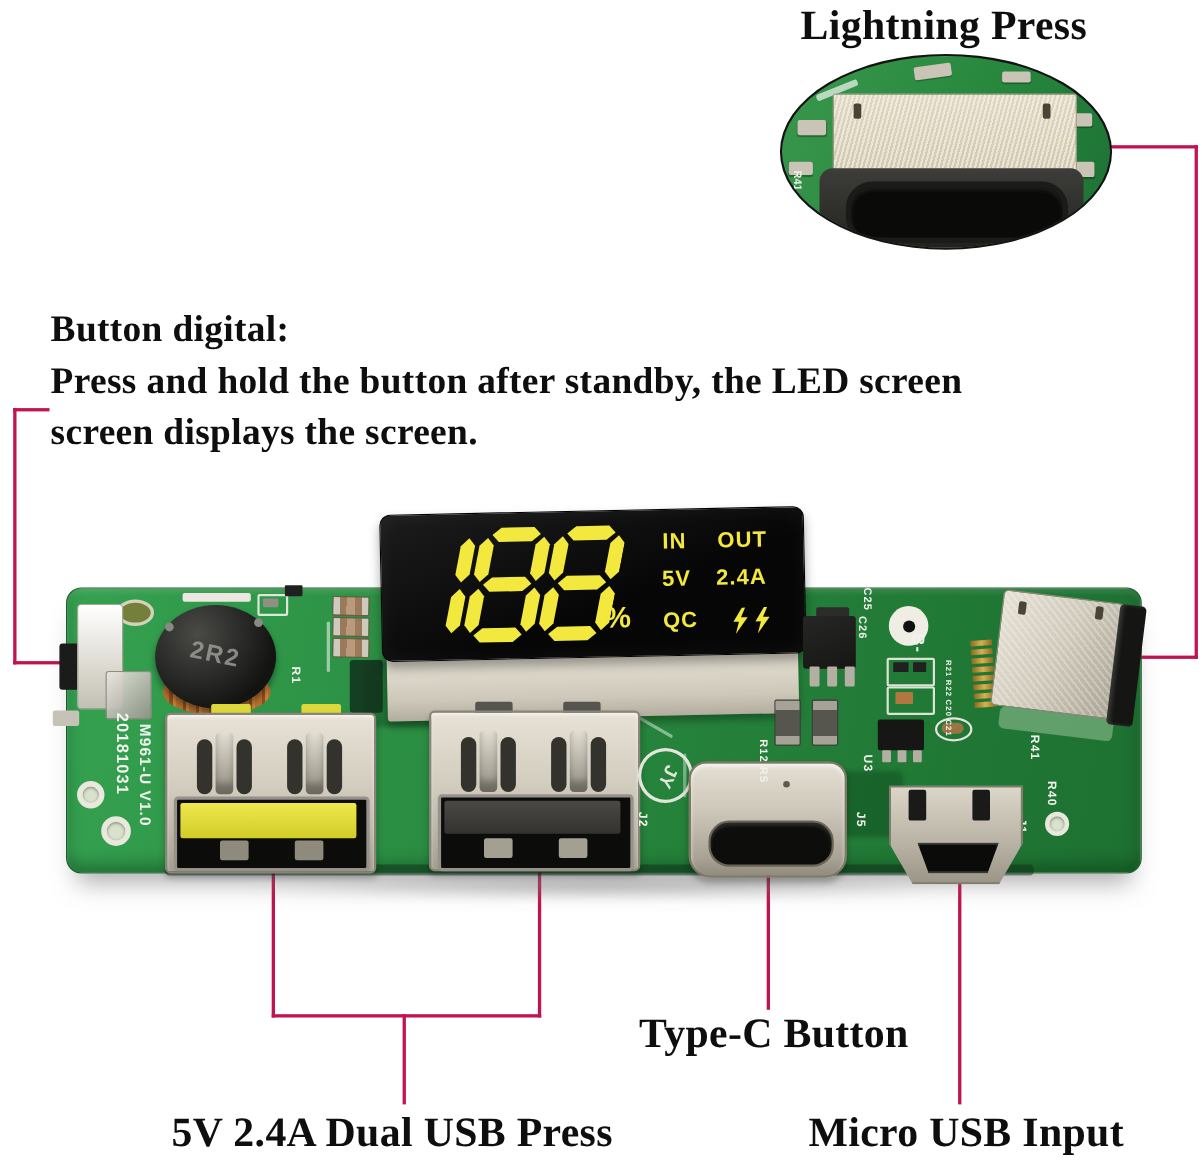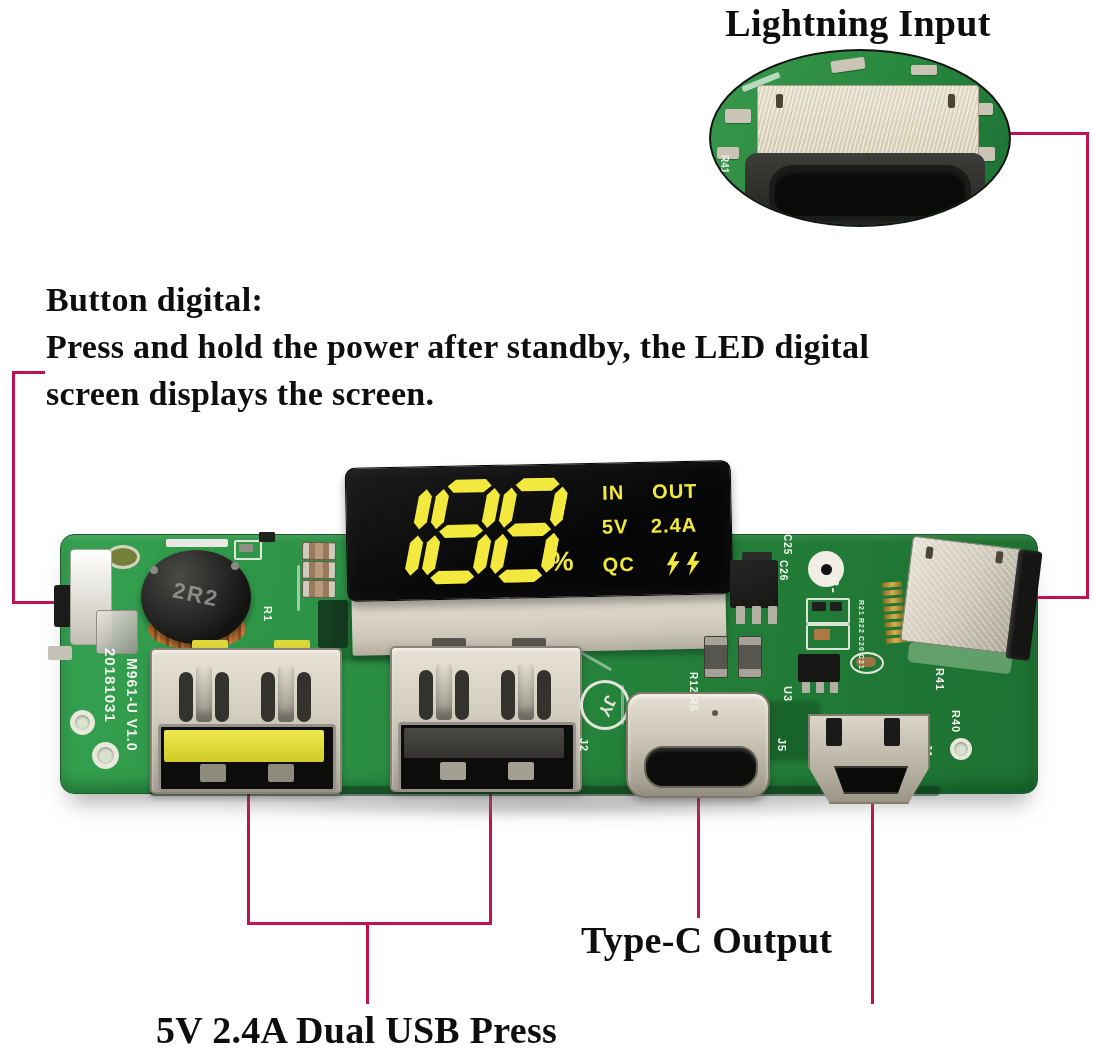--- a/index.html
+++ b/index.html
@@ -140,7 +140,7 @@
 
 <div id="canvas">
 
-  <div class="abs callout" id="lightning-title">Lightning Input</div>
+  <div class="abs callout" id="lightning-title">Lightning Press</div>
 
   <div class="abs callout" id="btn-para">
     <span style="display:block">Button digital:</span>

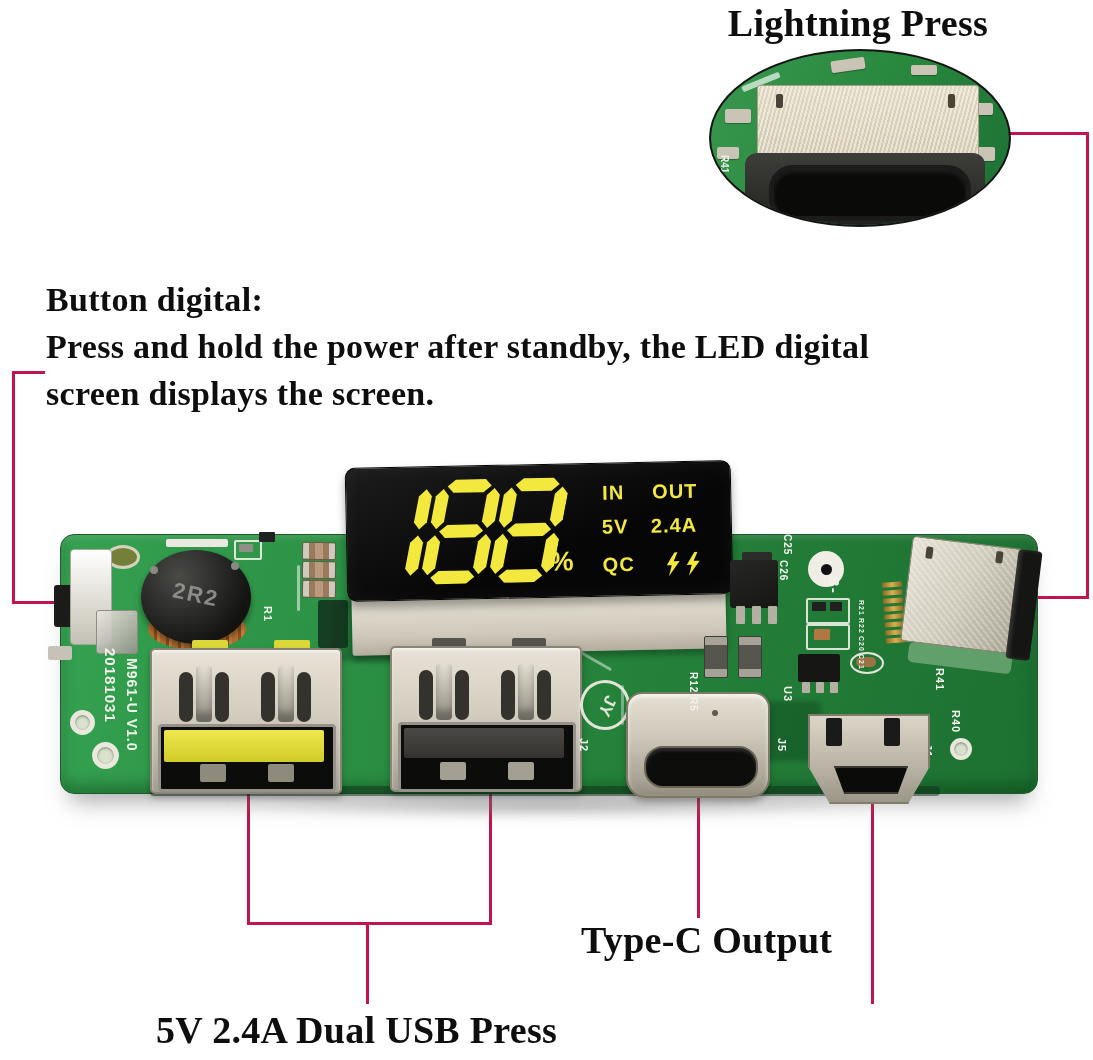--- a/index.html
+++ b/index.html
@@ -144,7 +144,7 @@
 
   <div class="abs callout" id="btn-para">
     <span style="display:block">Button digital:</span>
-    <span style="display:block">Press and hold the power after standby, the LED digital</span>
+    <span style="display:block">Press and hold the button after standby, the LED screen</span>
     <span style="display:block">screen displays the screen.</span>
   </div>
 

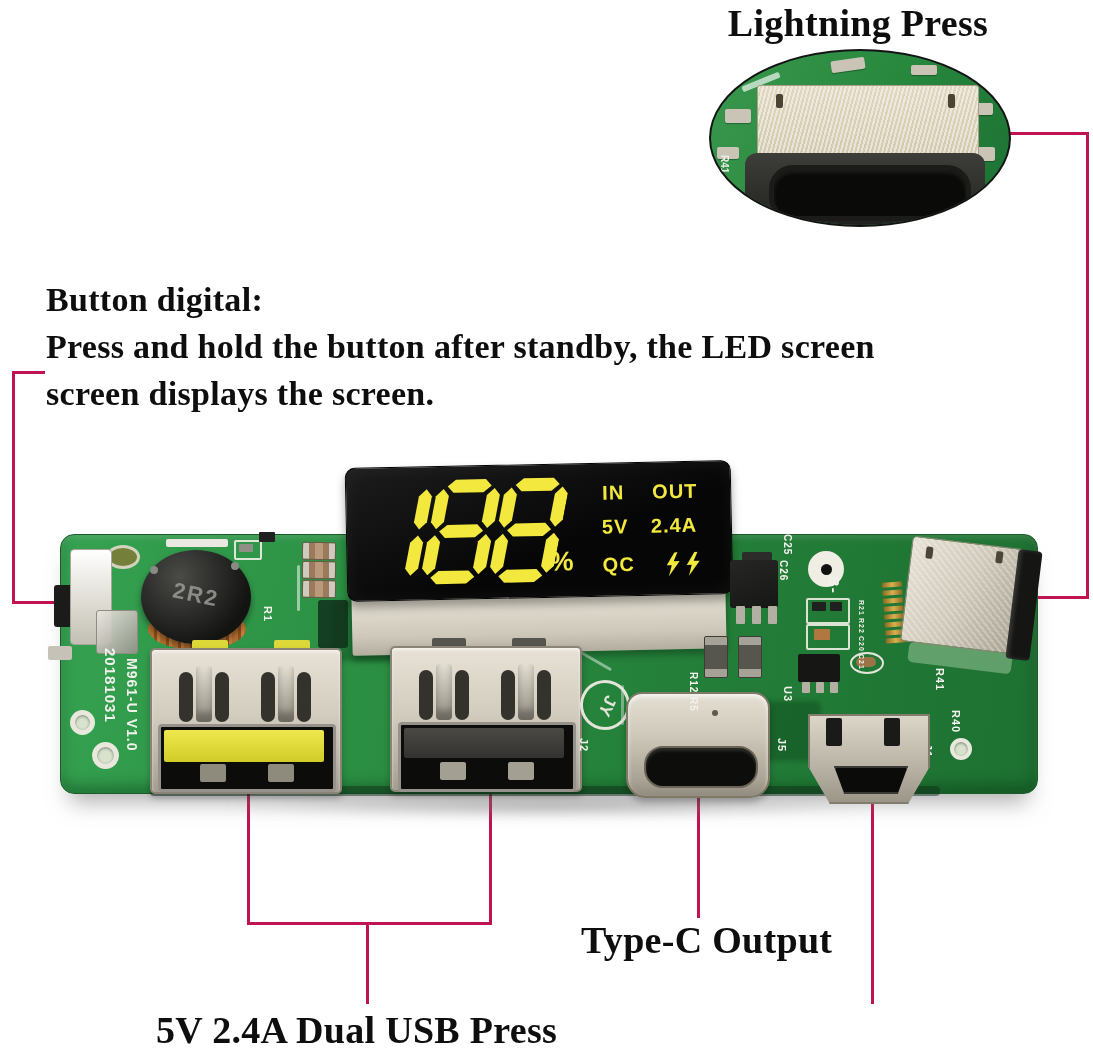--- a/index.html
+++ b/index.html
@@ -148,7 +148,7 @@
     <span style="display:block">screen displays the screen.</span>
   </div>
 
-  <div class="abs callout" id="typec-label">Type-C Output</div>
+  <div class="abs callout" id="typec-label">Type-C Button</div>
   <div class="abs callout" id="dual-label">5V 2.4A Dual USB Press</div>
 
   <div class="abs rline" style="left:12px;top:371px;width:33px;height:3px"></div>

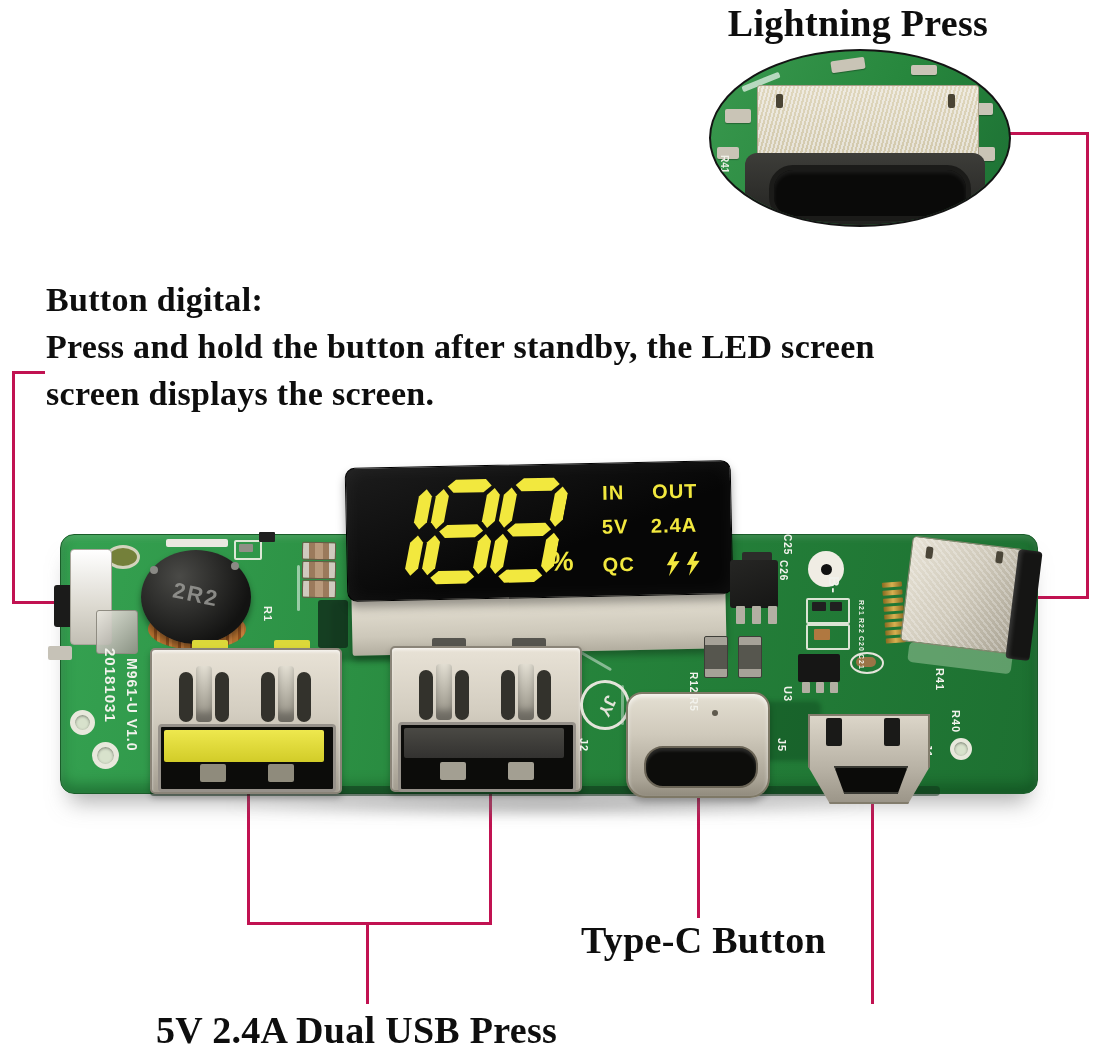--- a/index.html
+++ b/index.html
@@ -150,6 +150,7 @@
 
   <div class="abs callout" id="typec-label">Type-C Button</div>
   <div class="abs callout" id="dual-label">5V 2.4A Dual USB Press</div>
+  <div class="abs callout" id="micro-label">Micro USB Input</div>
 
   <div class="abs rline" style="left:12px;top:371px;width:33px;height:3px"></div>
   <div class="abs rline" style="left:12px;top:371px;width:3px;height:233px"></div>

